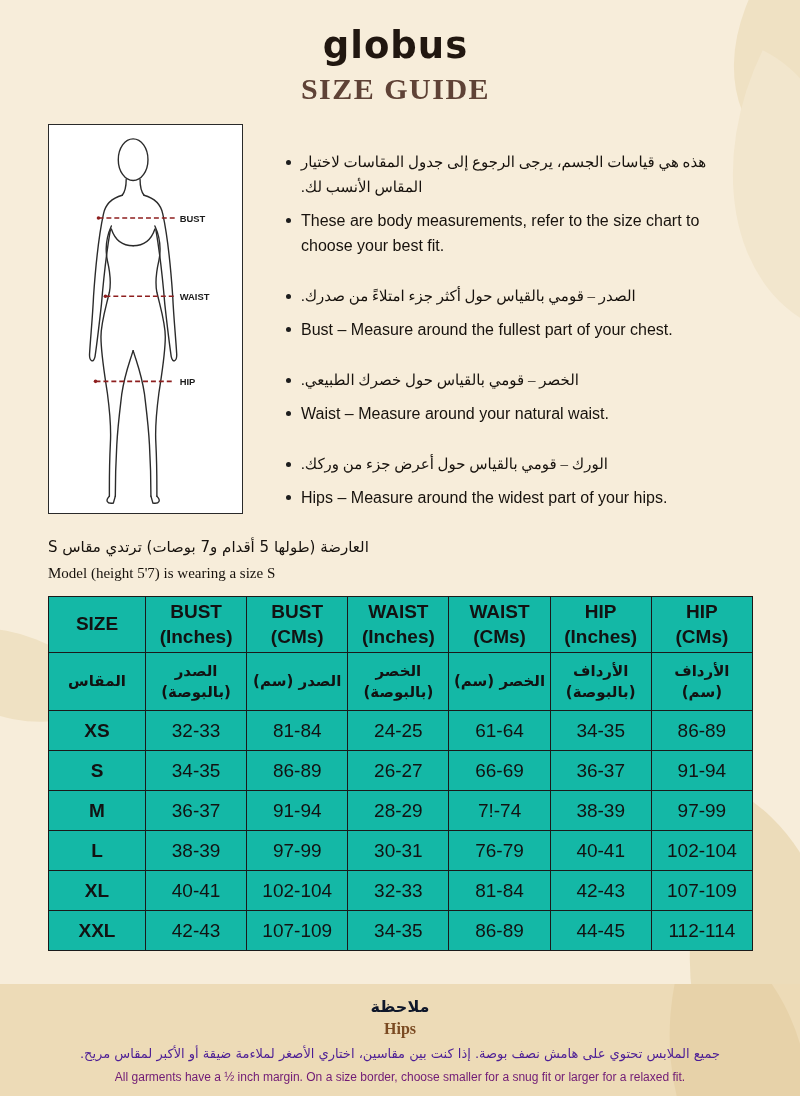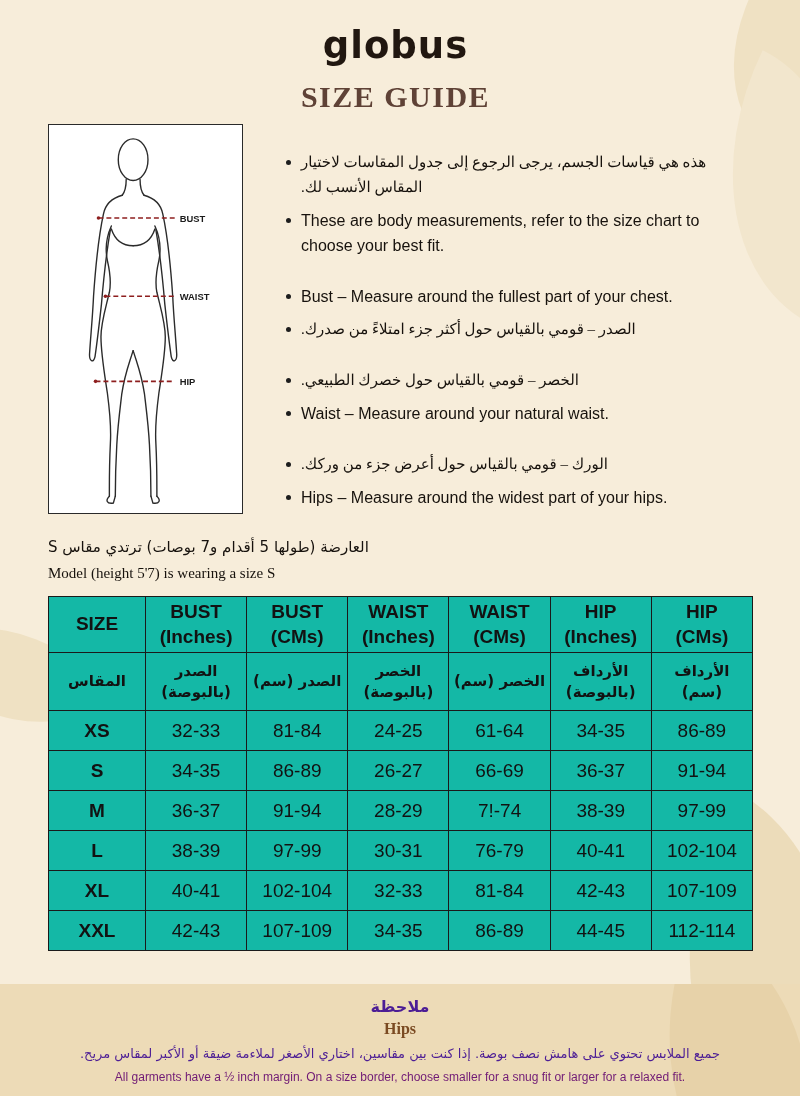--- a/index.html
+++ b/index.html
@@ -26,7 +26,7 @@
     font-size:37px; font-weight:700; letter-spacing:1px; color:#211710;
   }
   .title {
-    margin-top:13px;
+    margin-top:5px;
     font-family:"Liberation Serif", serif;
     font-size:30px; font-weight:700; letter-spacing:1.5px; color:#5f4236;
   }

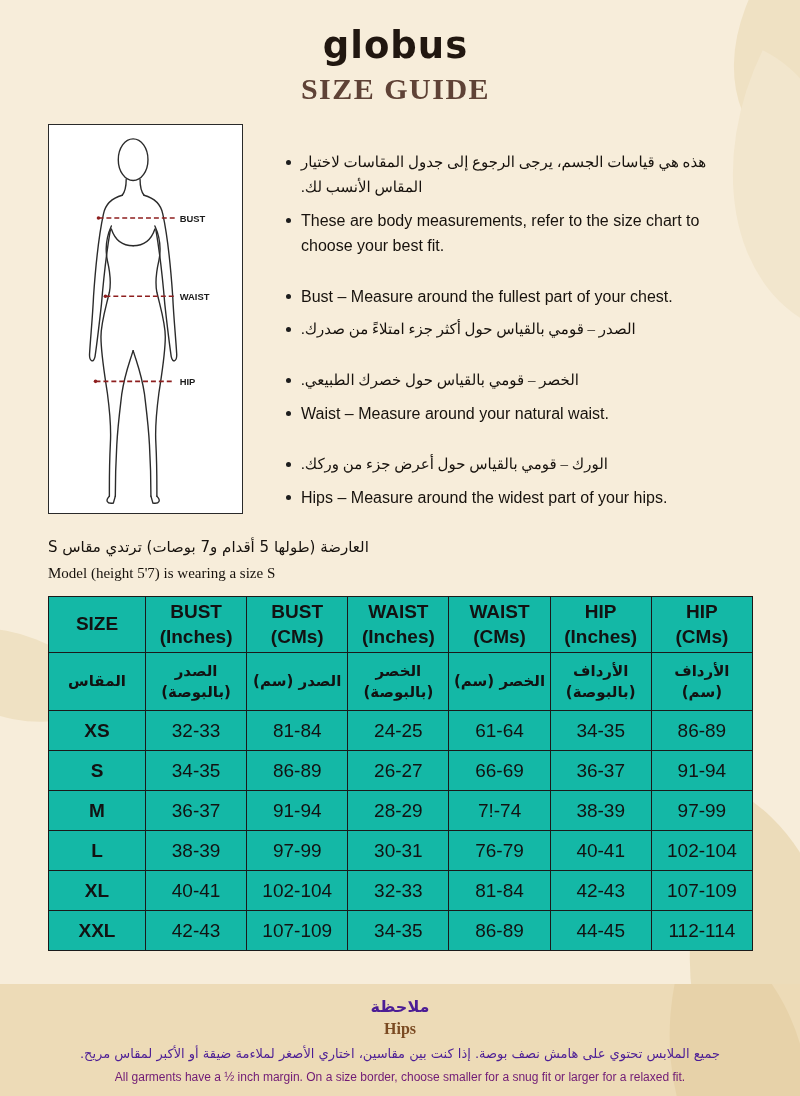--- a/index.html
+++ b/index.html
@@ -135,11 +135,11 @@
     <div class="bullet-group">
       <div class="bullet-line">
         <span class="dot"></span>
+        <span class="txt txt-ar" dir="rtl">الصدر – قومي بالقياس حول أكثر جزء امتلاءً من صدرك.</span>
+      </div>
+      <div class="bullet-line">
+        <span class="dot"></span>
         <span class="txt txt-en">Bust – Measure around the fullest part of your chest.</span>
-      </div>
-      <div class="bullet-line">
-        <span class="dot"></span>
-        <span class="txt txt-ar" dir="rtl">الصدر – قومي بالقياس حول أكثر جزء امتلاءً من صدرك.</span>
       </div>
     </div>
 

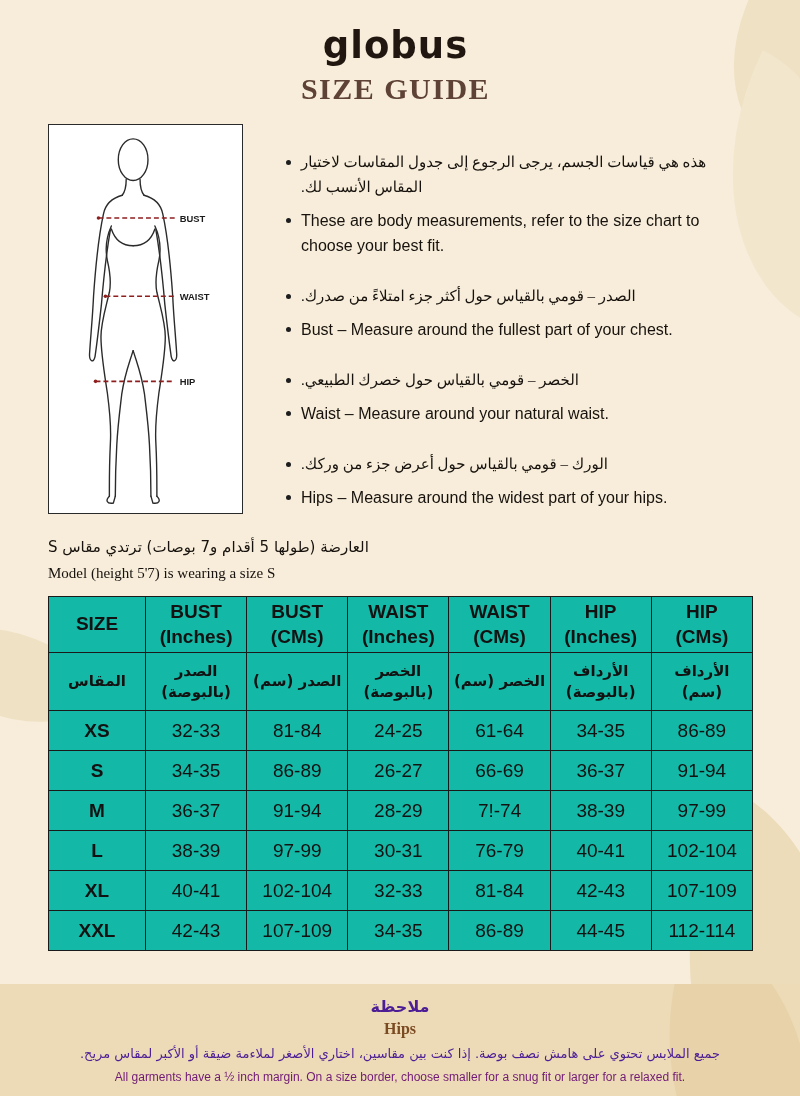--- a/index.html
+++ b/index.html
@@ -69,7 +69,7 @@
     padding-top:12px;
   }
   .note-band > div { position:relative; z-index:2; }
-  .note-heading-ar { font-family:"DejaVu Sans",sans-serif; font-size:16px; font-weight:700; color:#4c1d95; line-height:22px; }
+  .note-heading-ar { font-family:"DejaVu Sans",sans-serif; font-size:16px; font-weight:700; color:#0f172a; line-height:22px; }
   .note-heading-en { font-family:"Liberation Serif",serif; font-size:16px; font-weight:700; color:#7a4a22; line-height:22px; }
   .note-body-ar { font-family:"DejaVu Sans",sans-serif; font-size:13px; color:#4c1d95; line-height:24px; margin-top:2px; }
   .note-body-en { font-family:Liberation Sans, sans-serif; font-size:12px; color:#701a75; line-height:22px; }

